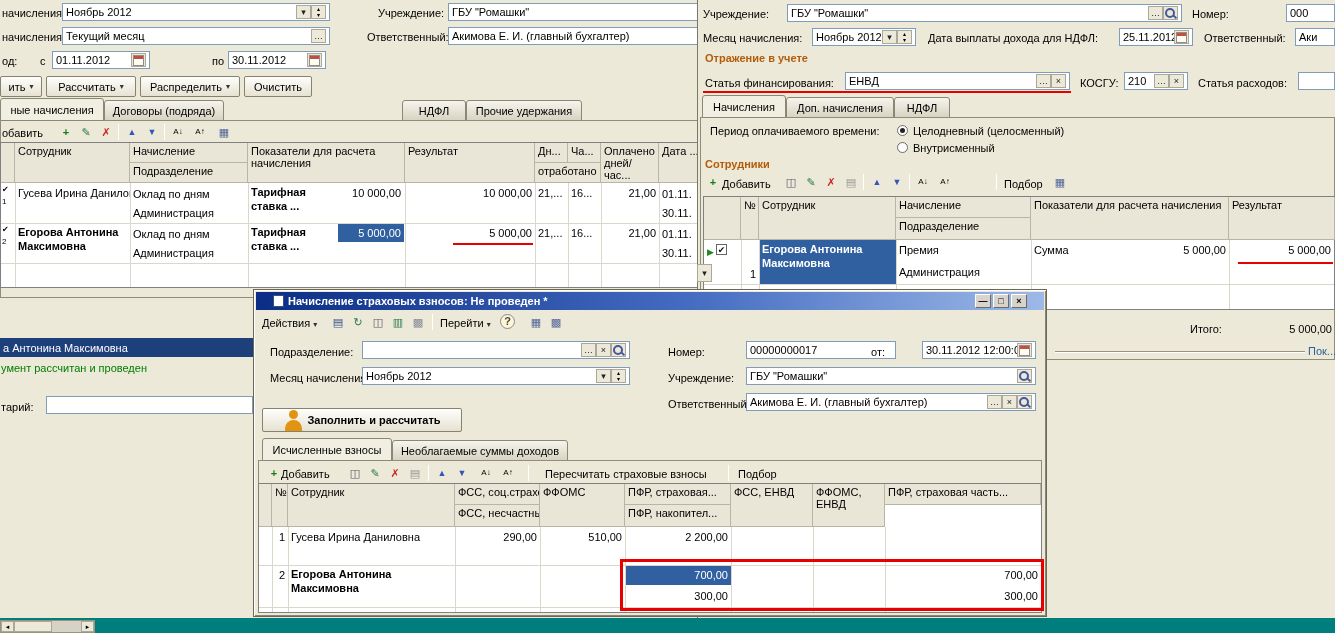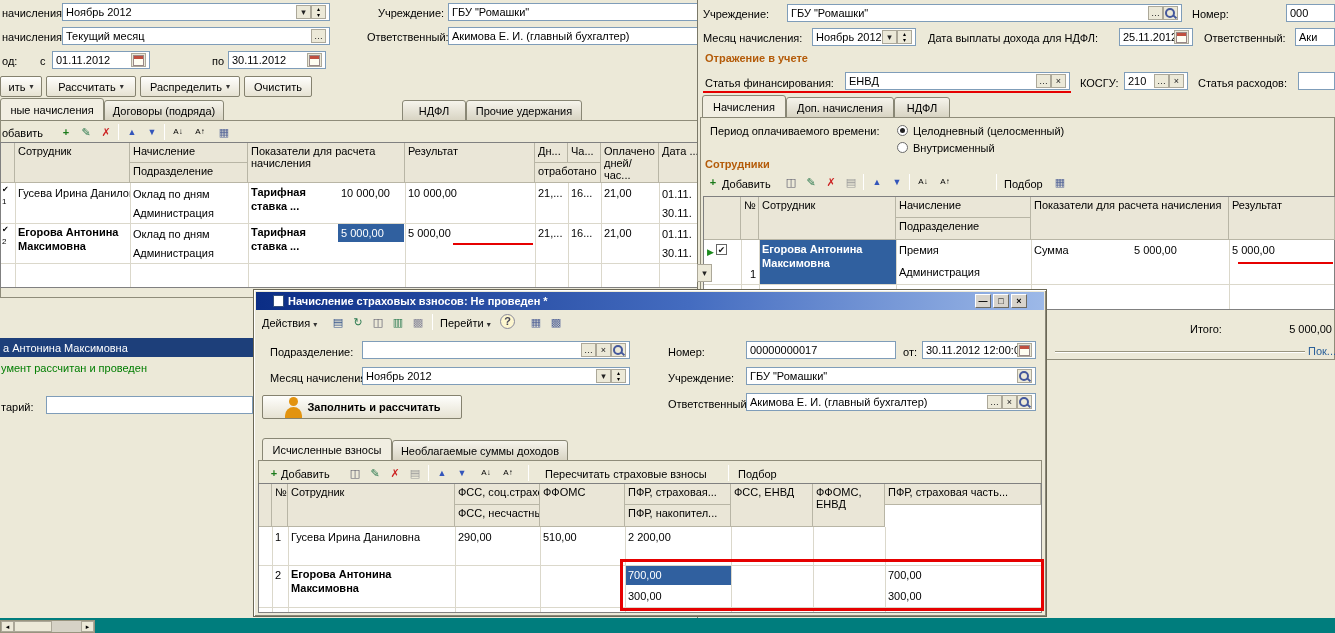--- a/index.html
+++ b/index.html
@@ -24,7 +24,7 @@
 .gh.wrap{white-space:normal;line-height:12px;}
 .gc{position:absolute;padding:2px 3px;overflow:hidden;white-space:nowrap;line-height:16px;}
 .gc.wrap{white-space:normal;line-height:14px;font-weight:bold;}
-.num{text-align:left;}
+.num{text-align:right;}
 .sel{background:#30609f;color:#fff;}
 .vline{position:absolute;width:1px;background:#dbd8cb;}
 .hline{position:absolute;height:1px;background:#dbd8cb;}

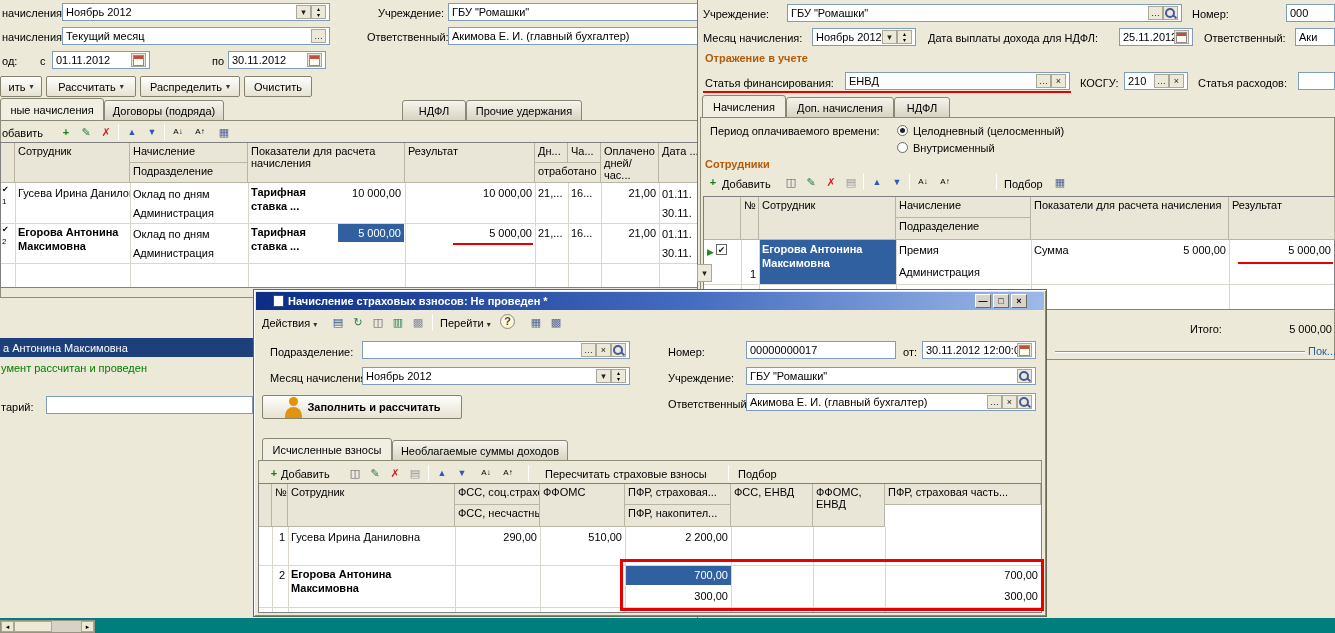--- a/index.html
+++ b/index.html
@@ -395,7 +395,7 @@
     <div class="fld" style="left:746px;top:341px;width:150px">
         <span class="val">00000000017</span>
       </div>
-    <div class="lbl" style="left:903px;top:345px">от:</div>
+    <div class="lbl" style="left:871px;top:345px">от:</div>
     <div class="fld" style="left:922px;top:341px;width:114px">
       <span class="val">30.11.2012 12:00:00</span>
       <span class="fbtns">

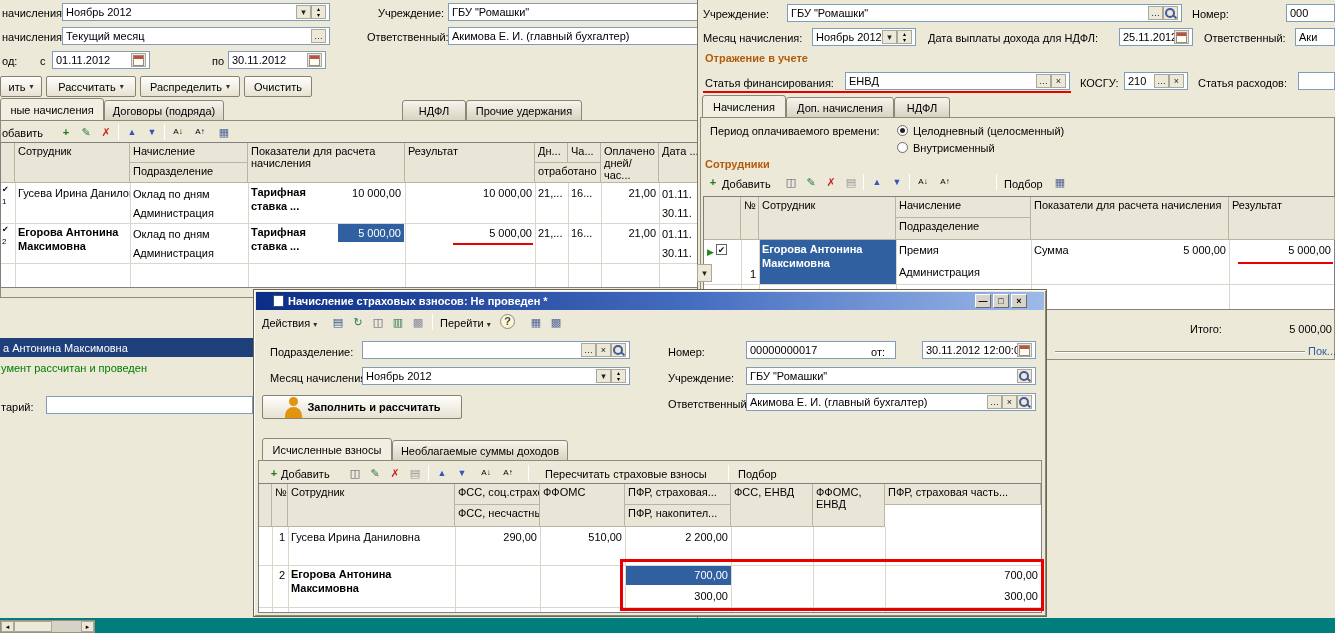--- a/index.html
+++ b/index.html
@@ -438,7 +438,7 @@
         </span>
     </div>
 
-    <div class="btn" style="left:262px;top:395px;width:200px;height:24px;font-weight:bold">
+    <div class="btn" style="left:262px;top:408px;width:200px;height:24px;font-weight:bold">
       <span class="person"></span>
       <span>Заполнить и рассчитать</span>
     </div>

